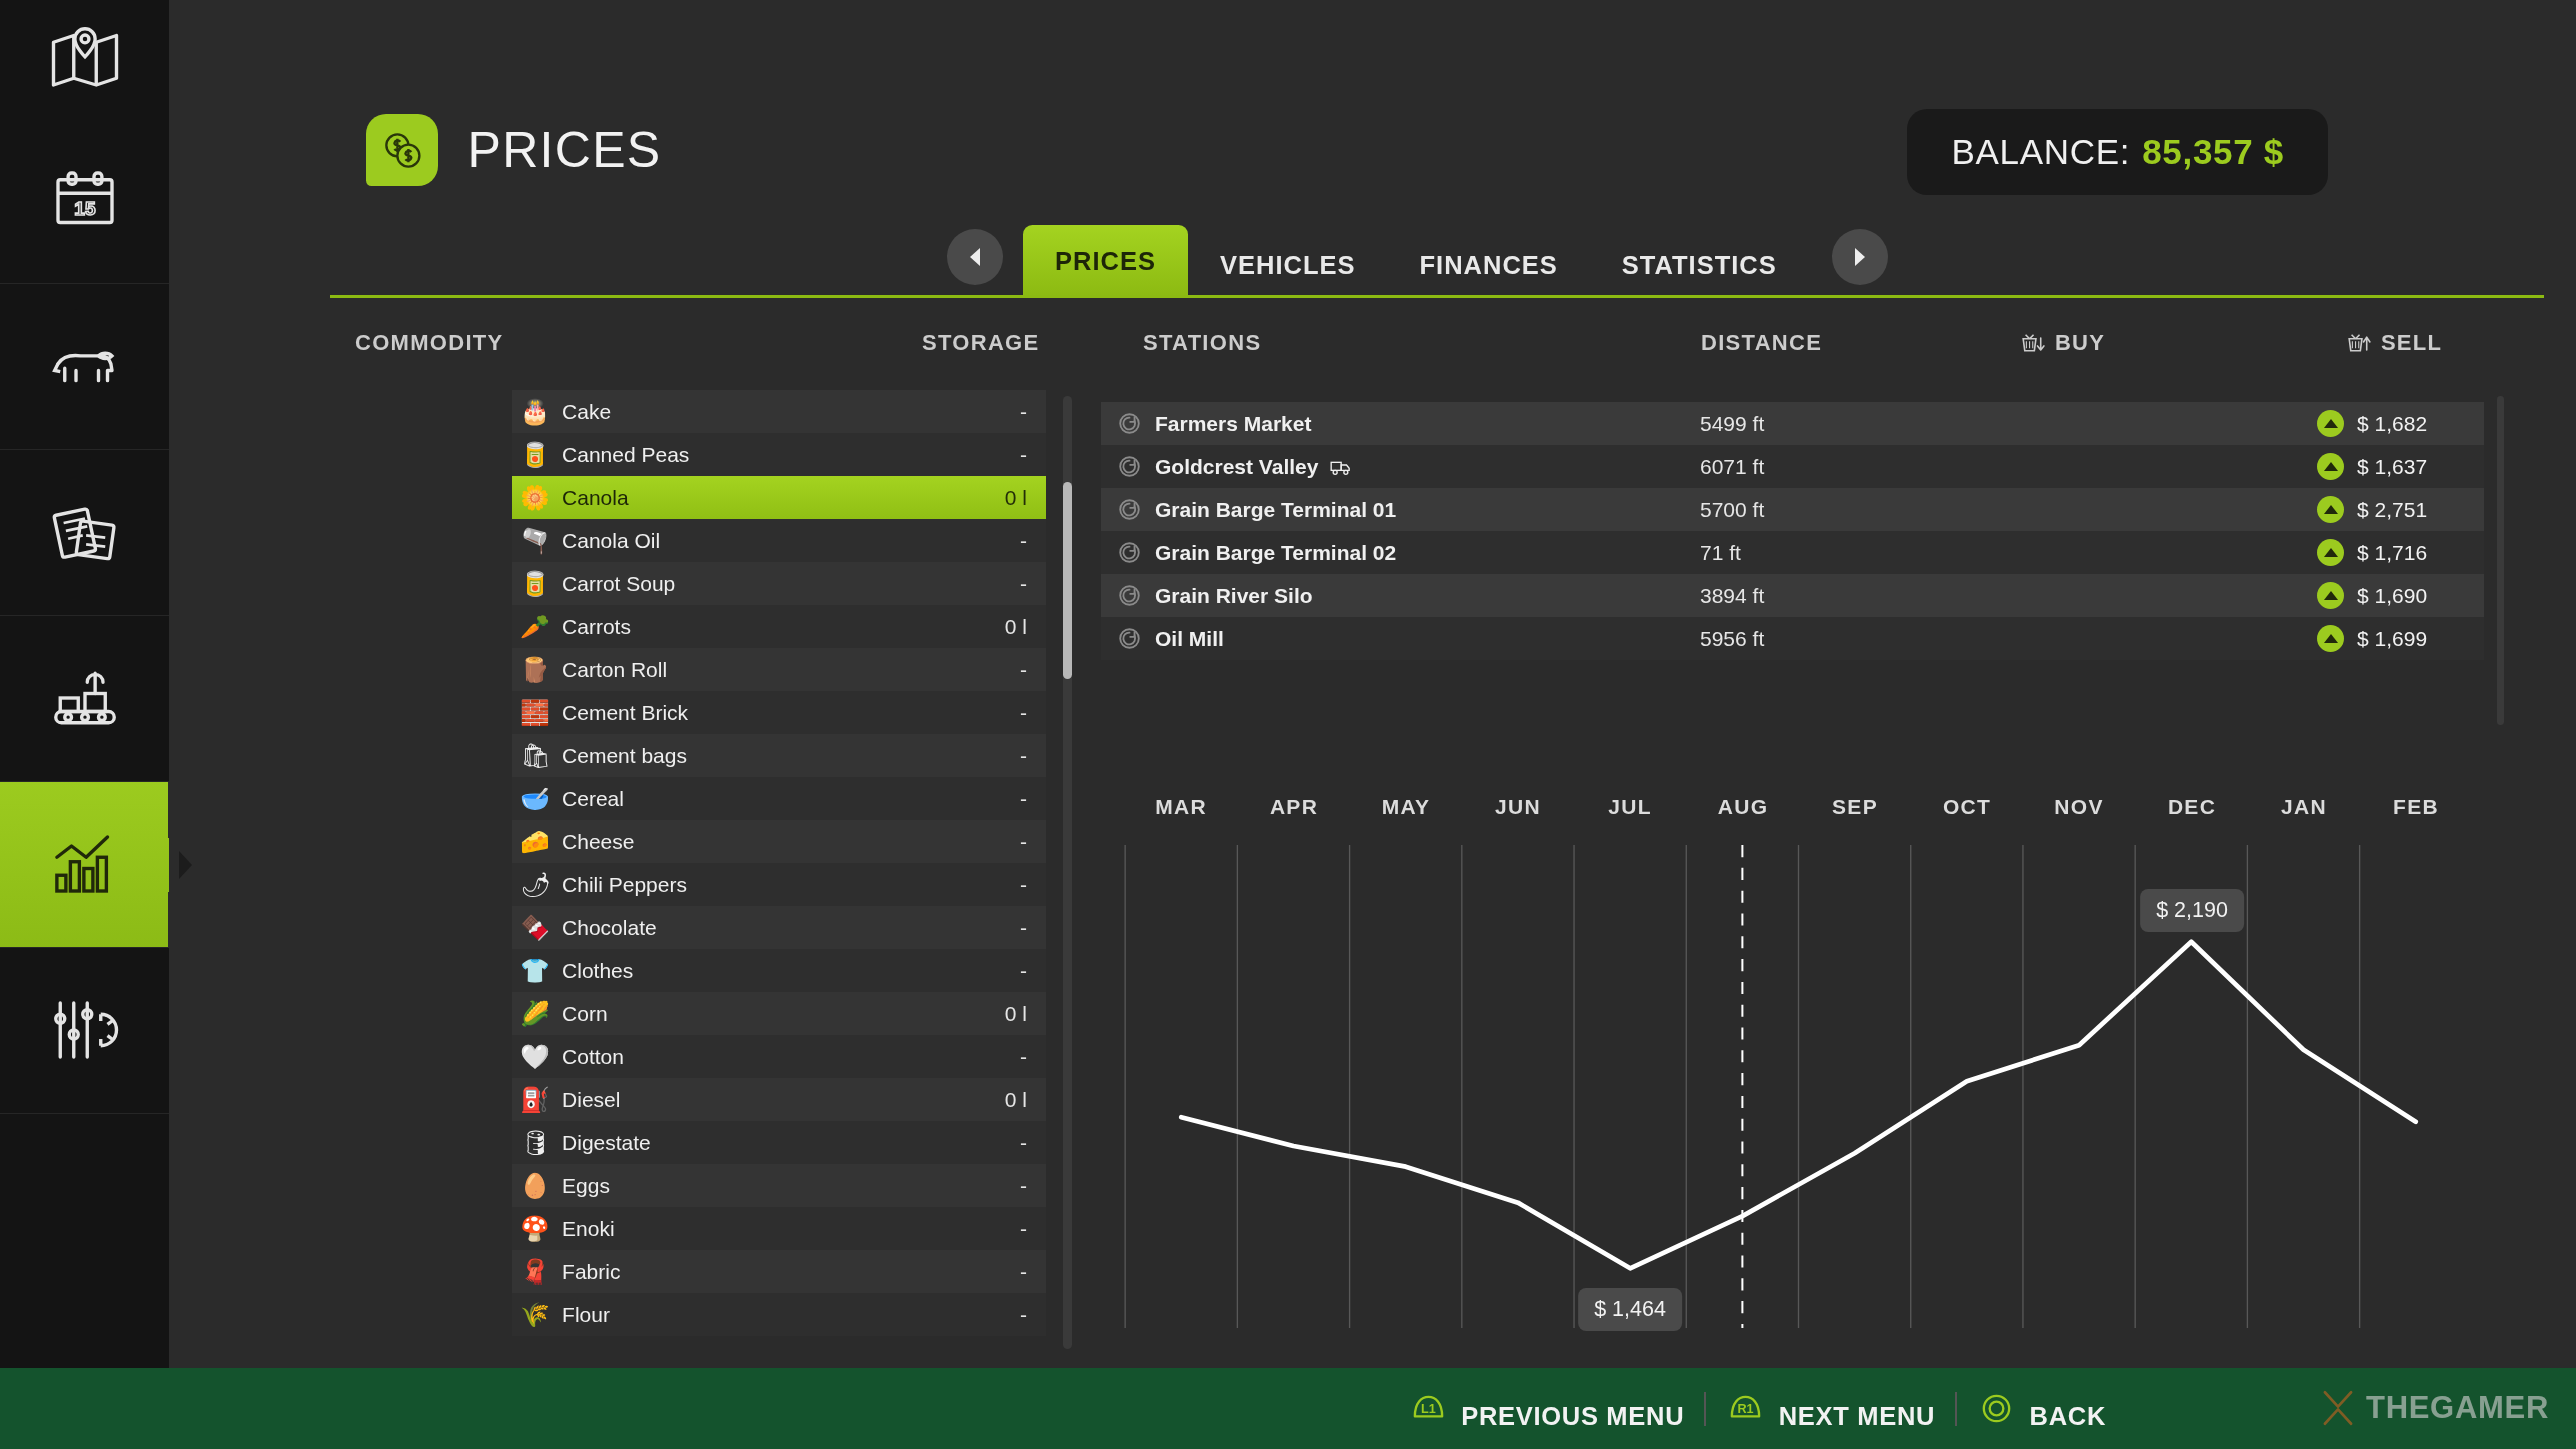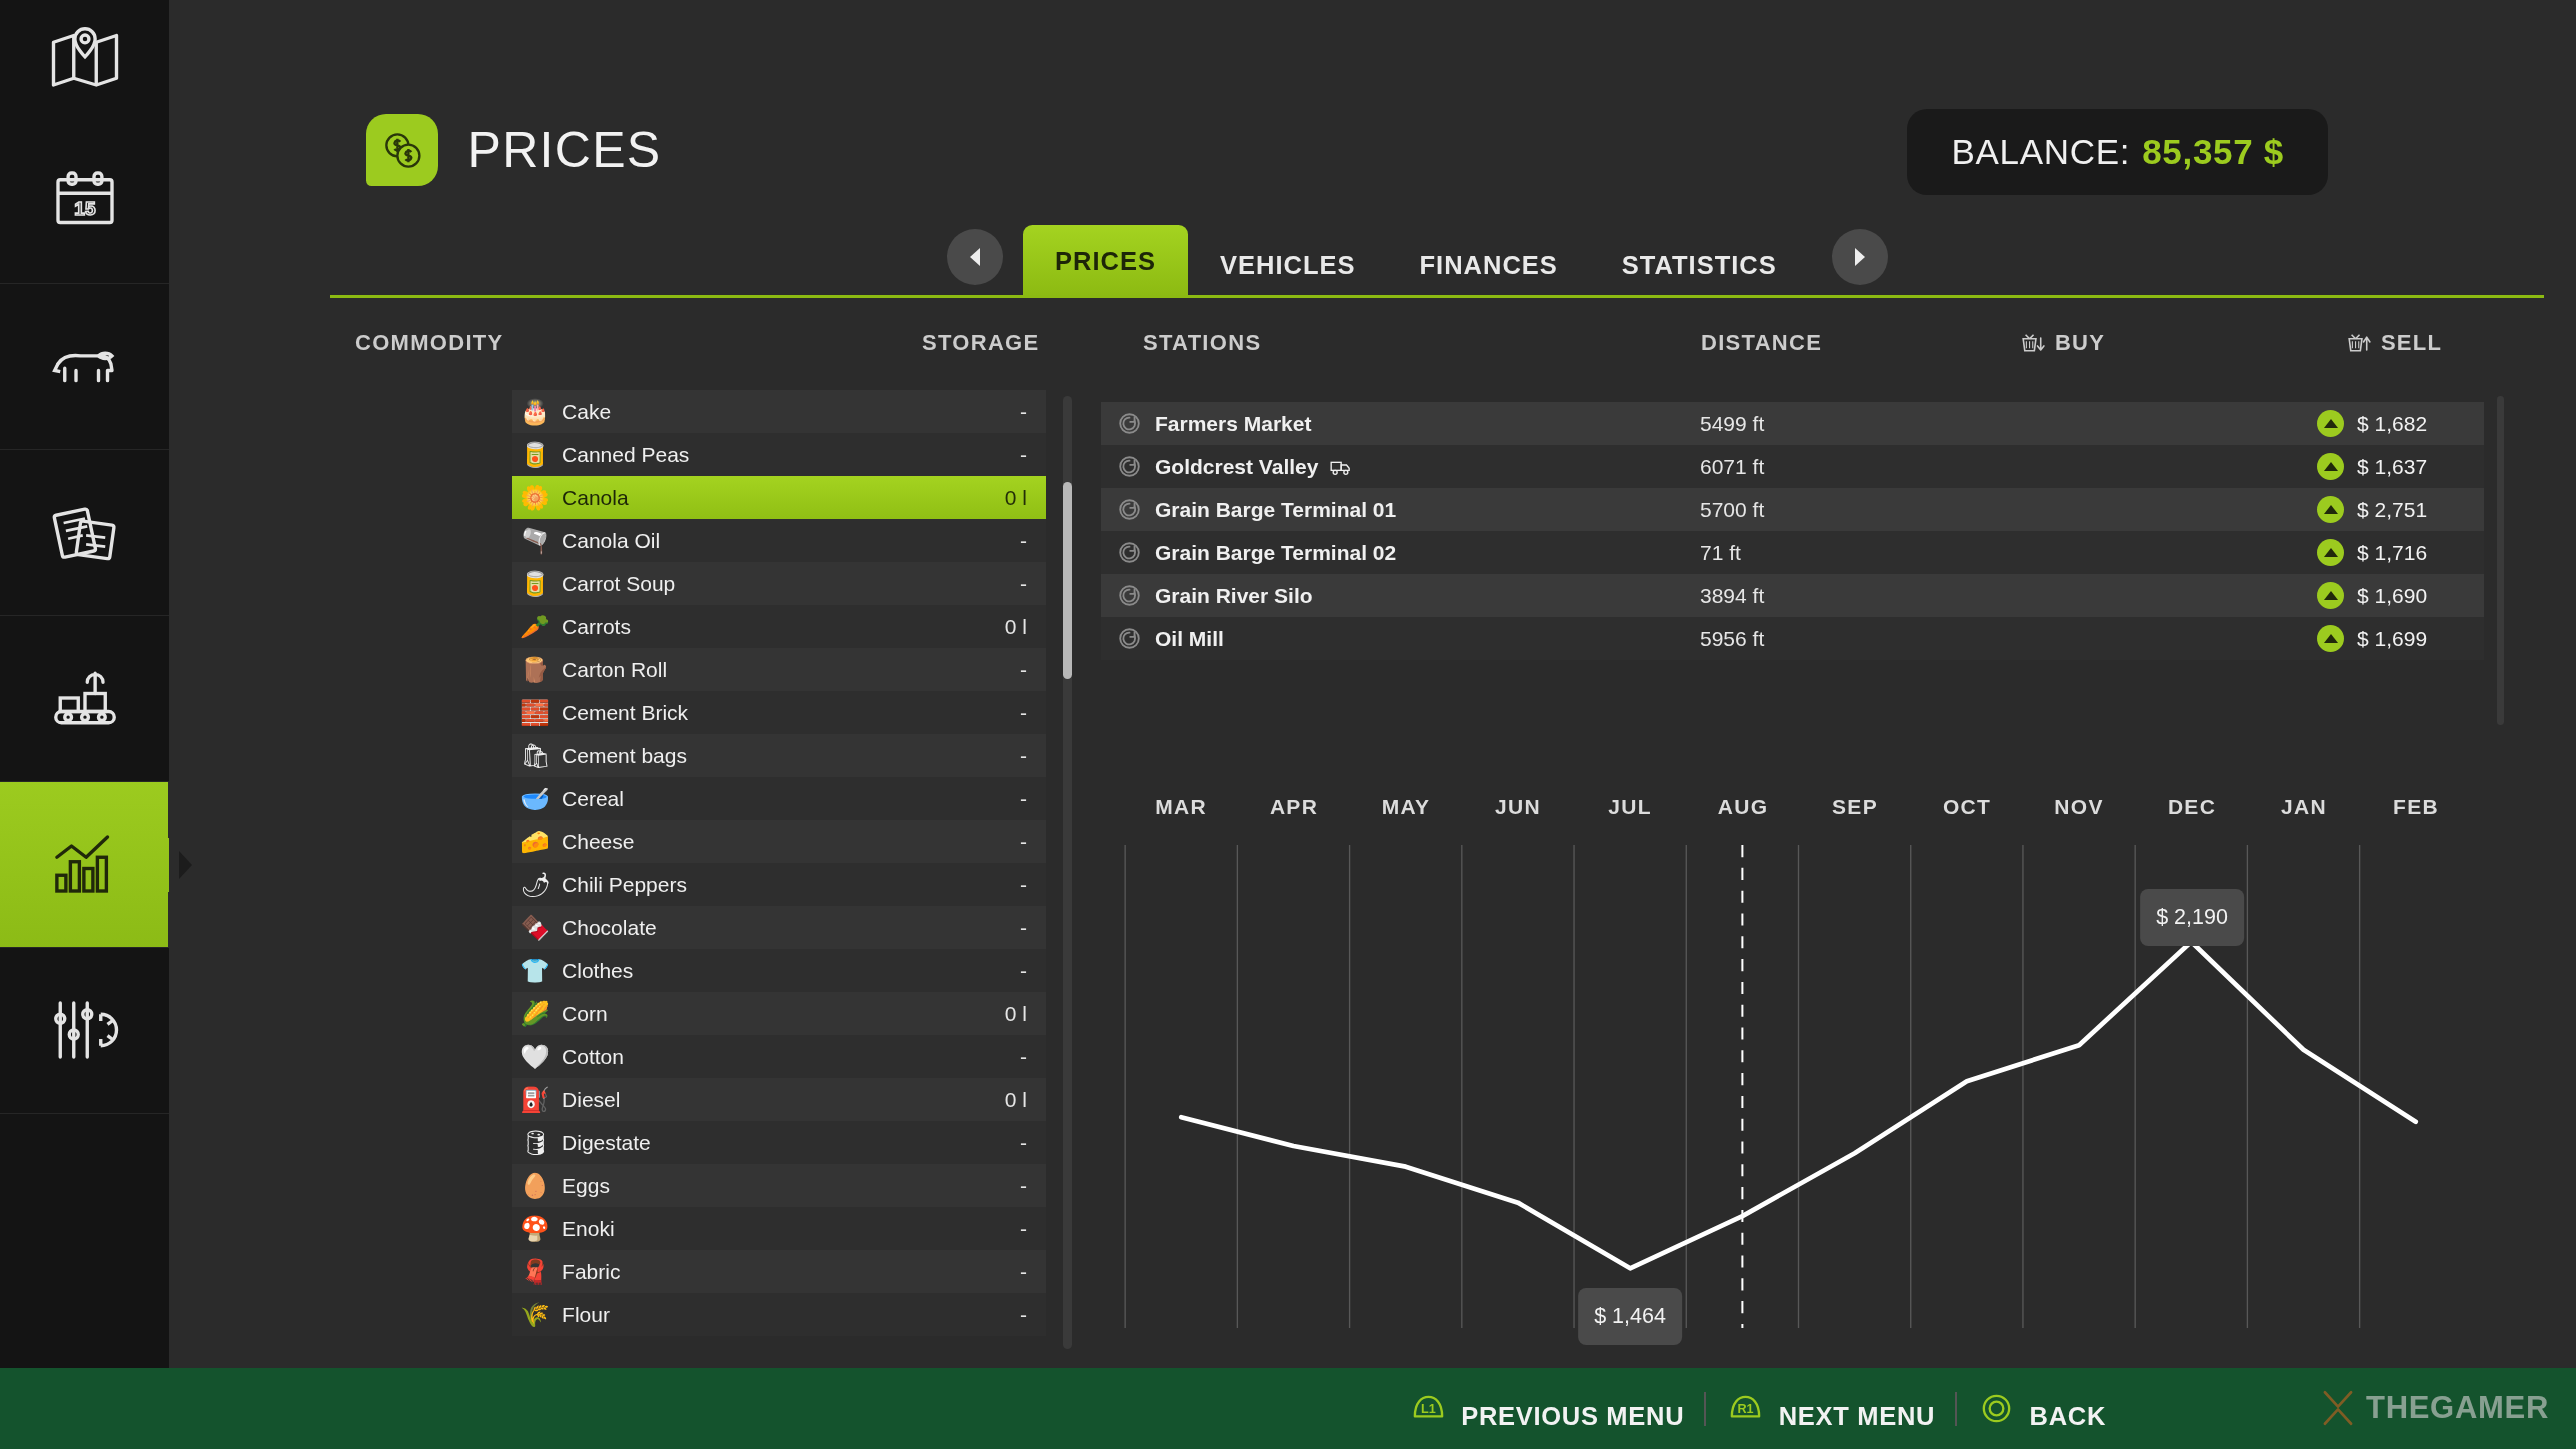--- a/index.html
+++ b/index.html
@@ -118,7 +118,7 @@
   #plot { position:absolute; left:0; top:60px; width:1395px; height:483px; }
   #plot svg { position:absolute; left:0; top:0; width:1395px; height:483px; }
   .pill {
-    position:absolute; background:#4a4a4a; border-radius:8px; padding:16px 16px;
+    position:absolute; background:#4a4a4a; border-radius:8px; padding:9px 16px;
     font-size:21.5px; color:#f2f2f2; white-space:nowrap; transform:translateX(-50%);
   }
   

